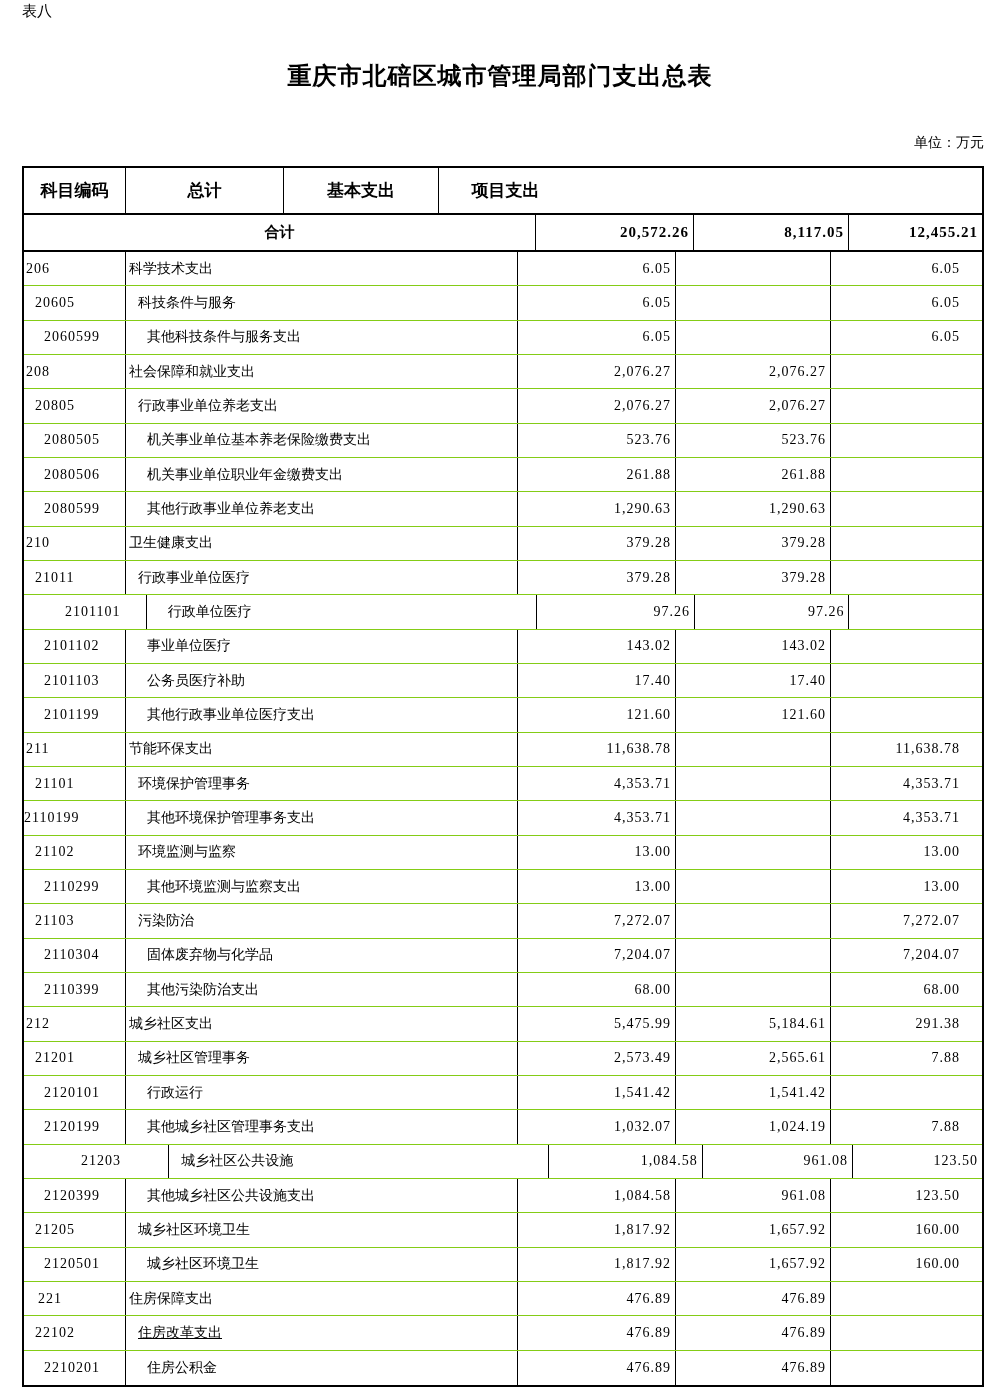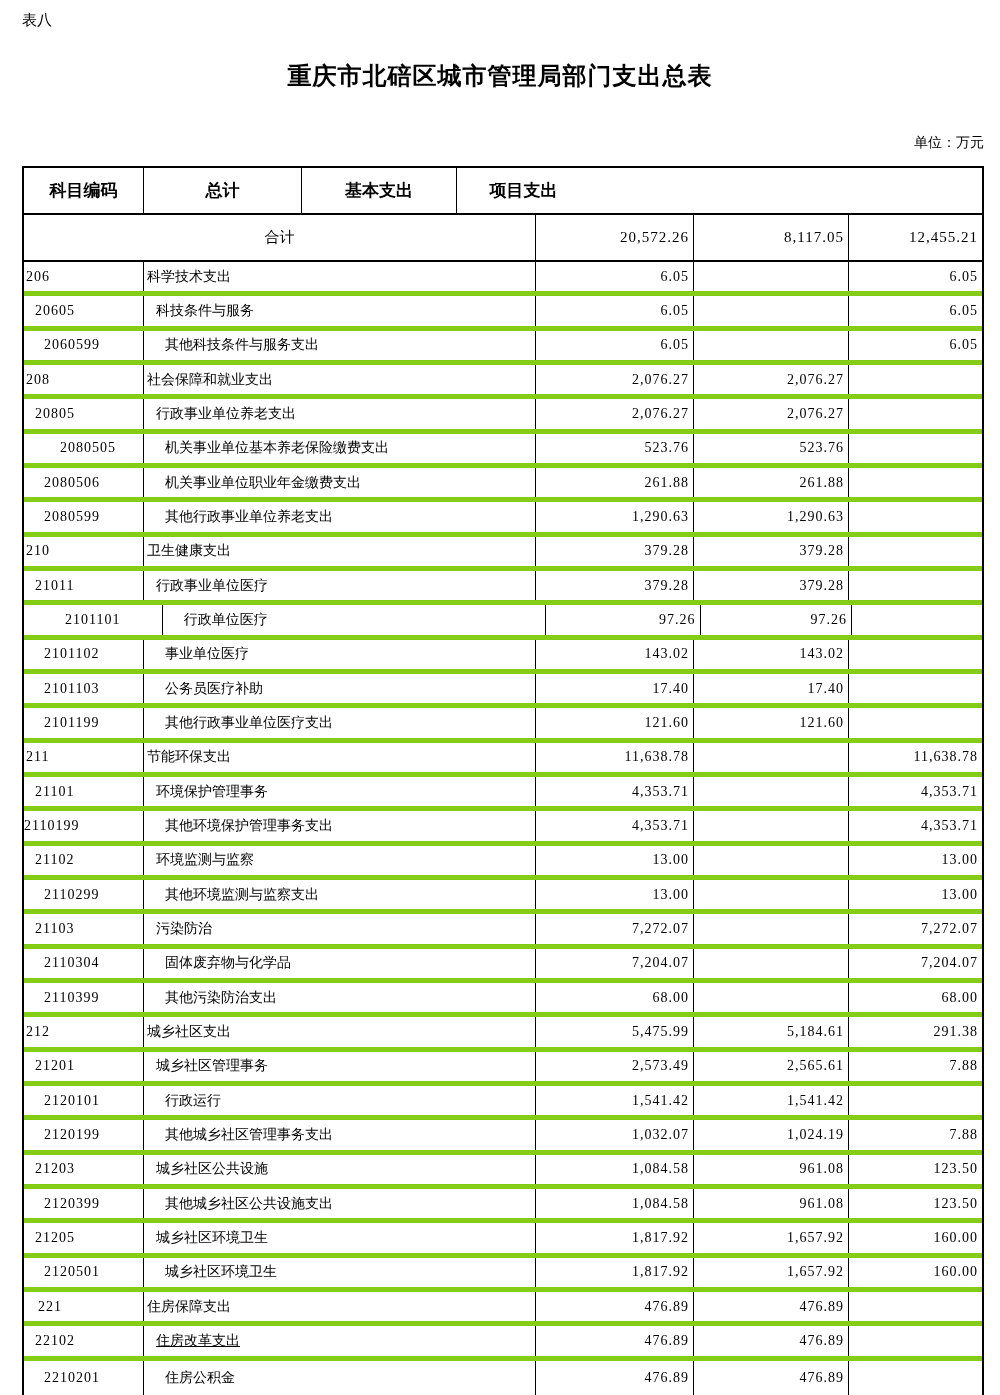--- a/index.html
+++ b/index.html
@@ -6,7 +6,7 @@
   #page{position:relative;width:1000px;height:1395px;background:#ffffff;color:#000;
         font-family:"Liberation Serif", serif;overflow:hidden;}
 
-  .page-label{position:absolute;left:22px;top:11px;font-size:15px;
+  .page-label{position:absolute;left:22px;top:2px;font-size:15px;
               font-family:"DejaVu Serif", serif;}
   .page-title{position:absolute;left:0;top:60px;width:100%;text-align:center;
               font-size:24px;font-weight:bold;letter-spacing:1px;

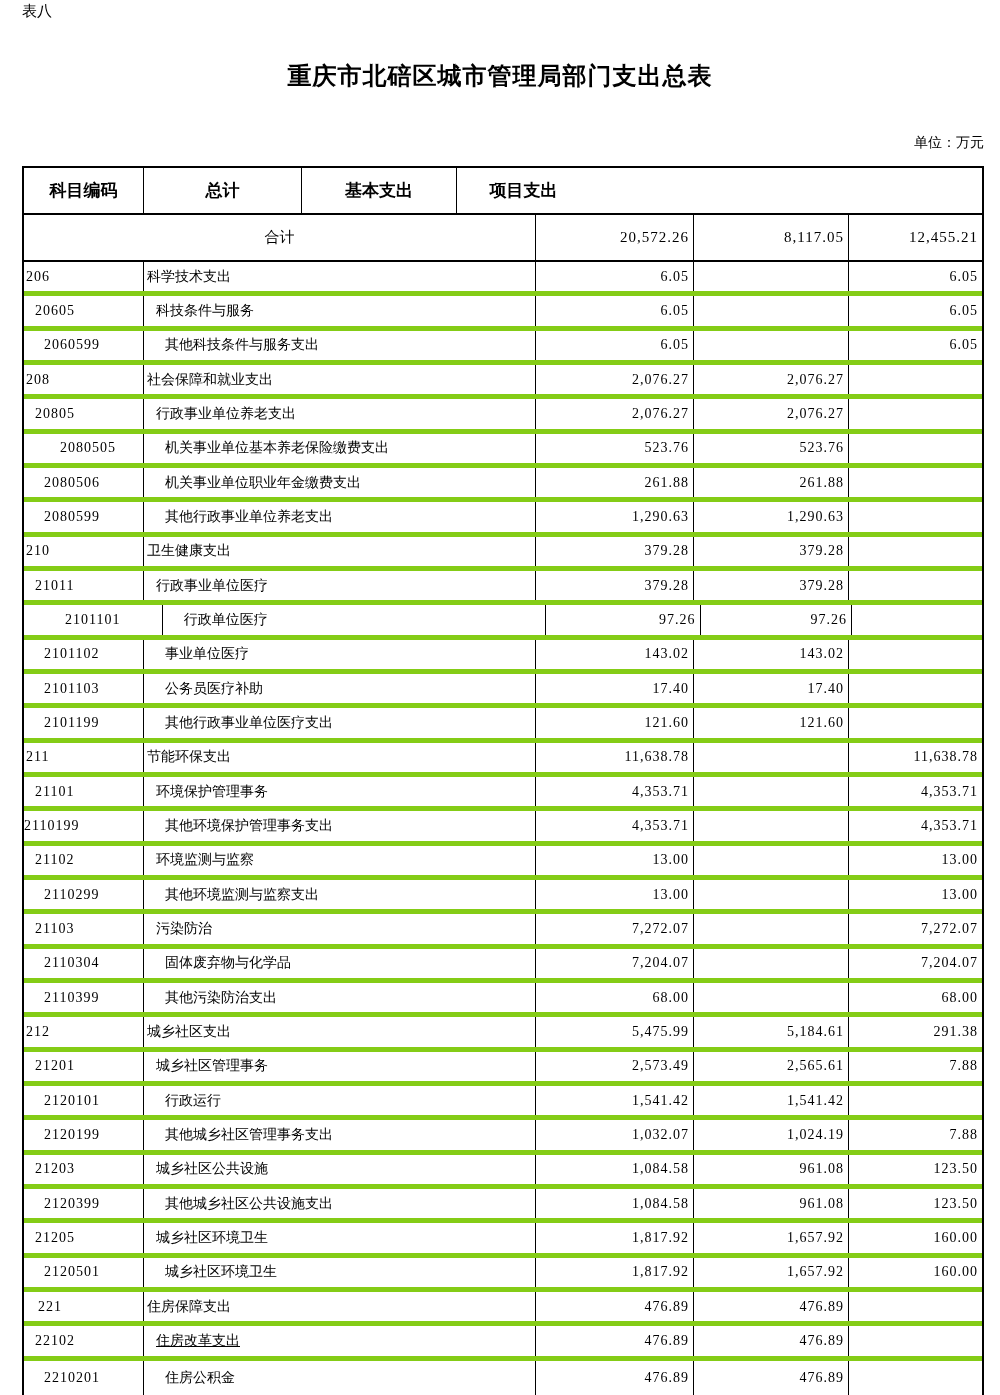--- a/index.html
+++ b/index.html
@@ -23,7 +23,7 @@
   .cell.bline{border-right:1px solid #000;}
 
   
-  .c-code{width:120px;}
+  .c-code{width:102px;}
   .c-name{width:392px;}
   .c-total{width:158px;}
   .c-basic{width:155px;}

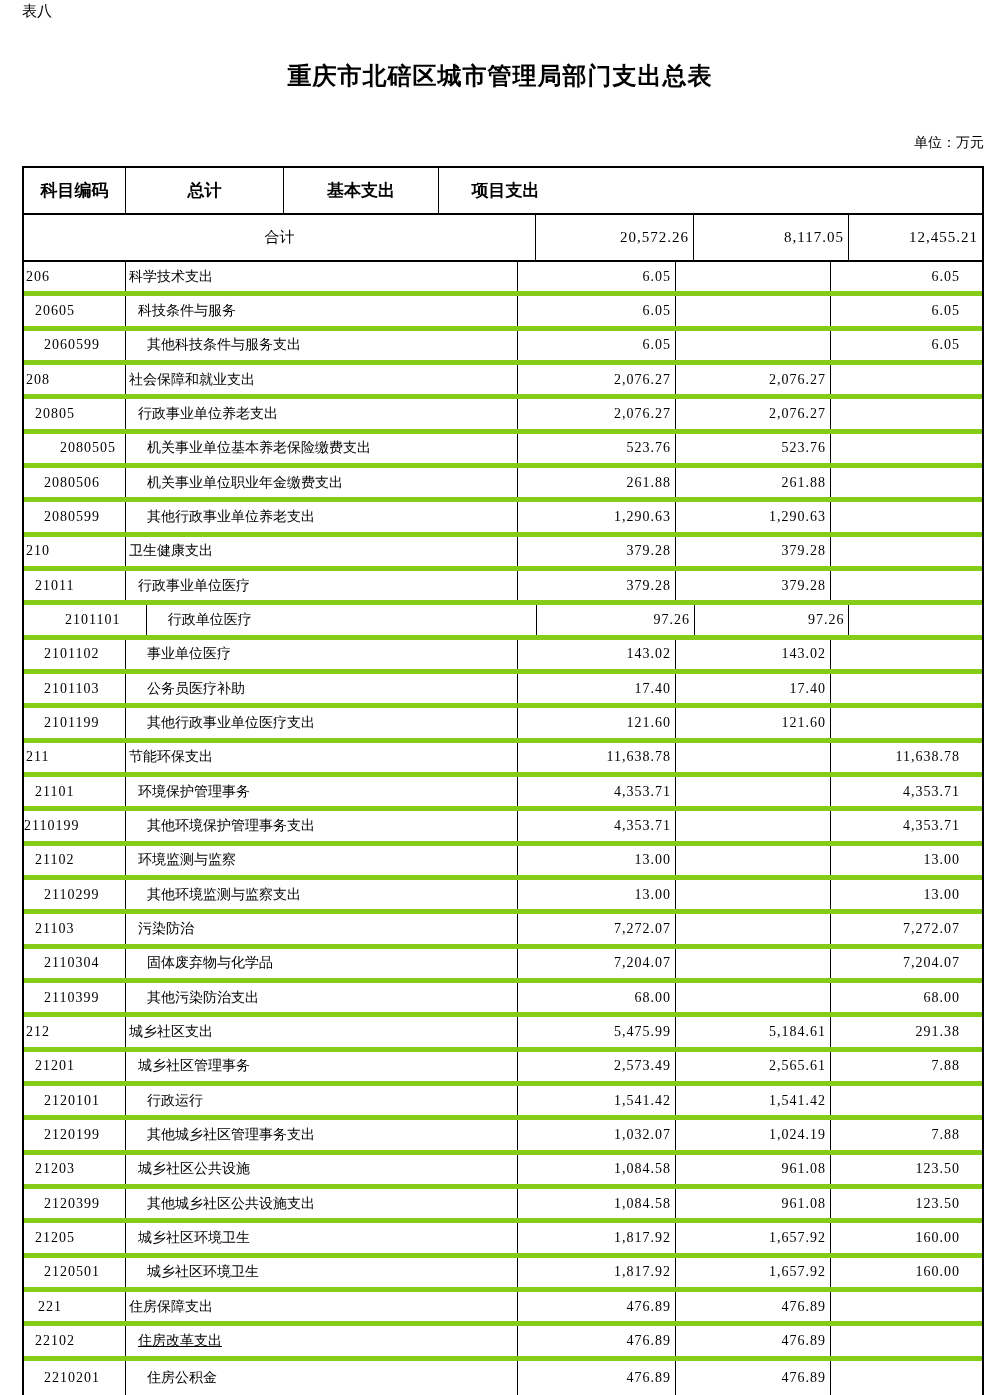--- a/index.html
+++ b/index.html
@@ -34,7 +34,7 @@
   .thead .cell{justify-content:center;font-family:"Liberation Sans", sans-serif;
                font-weight:bold;font-size:17px;}
 
-  .total-row{height:47px;border-bottom:2px solid #000;font-weight:normal;}
+  .total-row{height:37px;border-bottom:2px solid #000;font-weight:bold;}
   .total-row .cell{font-size:15px;}
 
   .drow{height:34.33px;}

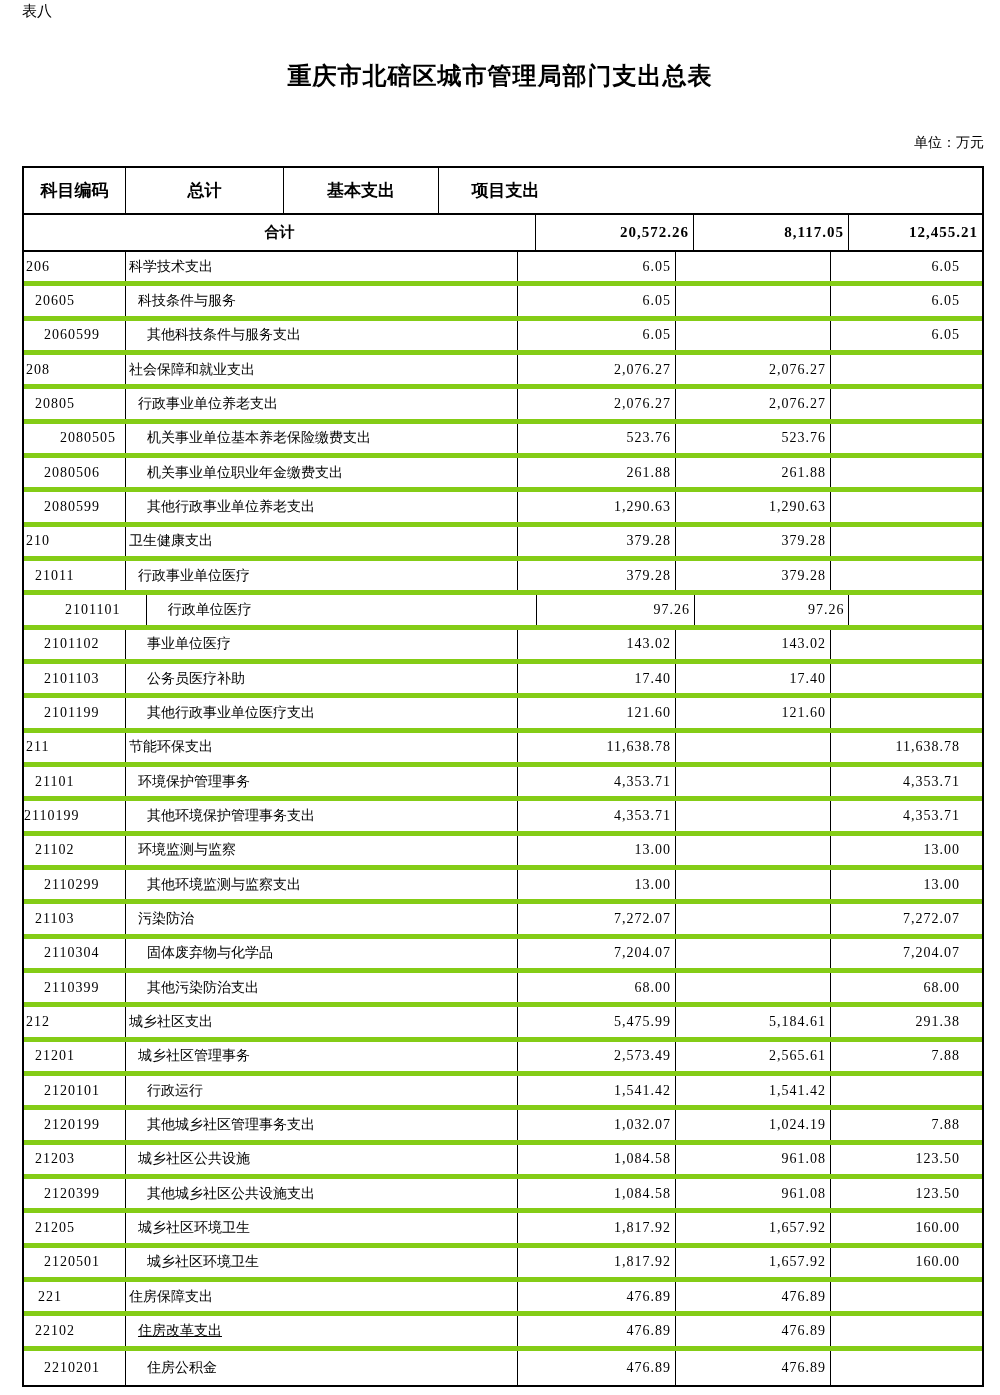--- a/index.html
+++ b/index.html
@@ -17,7 +17,7 @@
   .table{position:absolute;left:22px;top:166px;width:962px;
          border:2px solid #000;box-sizing:border-box;background:#fff;}
 
-  .trow{display:flex;box-sizing:border-box;border-bottom:5px solid #84cc16;align-items:stretch;}
+  .trow{display:flex;box-sizing:border-box;border-bottom:1px solid #84cc16;align-items:stretch;}
   .cell{box-sizing:border-box;display:flex;align-items:center;overflow:hidden;
         white-space:nowrap;font-size:14px;}
   .cell.bline{border-right:1px solid #000;}

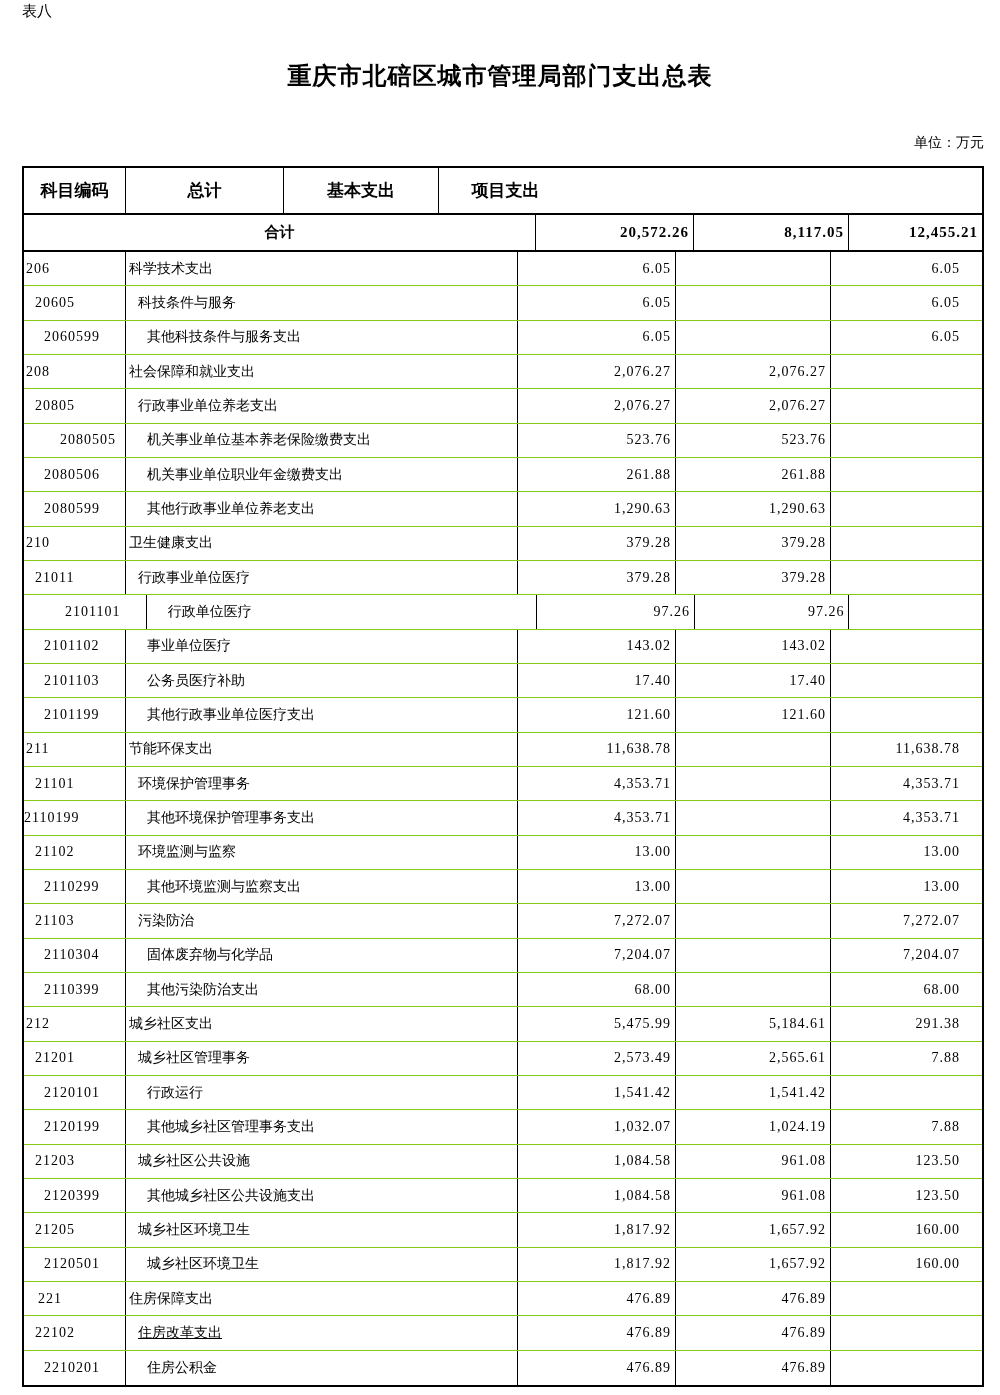--- a/index.html
+++ b/index.html
@@ -112,7 +112,7 @@
     </div>
 
     <div class="trow drow">
-      <div class="cell bline c-code code" style="padding-left: 36px;">2080505</div>
+      <div class="cell bline c-code code" style="padding-left: 20px;">2080505</div>
       <div class="cell bline c-name name" style="padding-left: 21px;">机关事业单位基本养老保险缴费支出</div>
       <div class="cell bline c-total num">523.76</div>
       <div class="cell bline c-basic num">523.76</div>

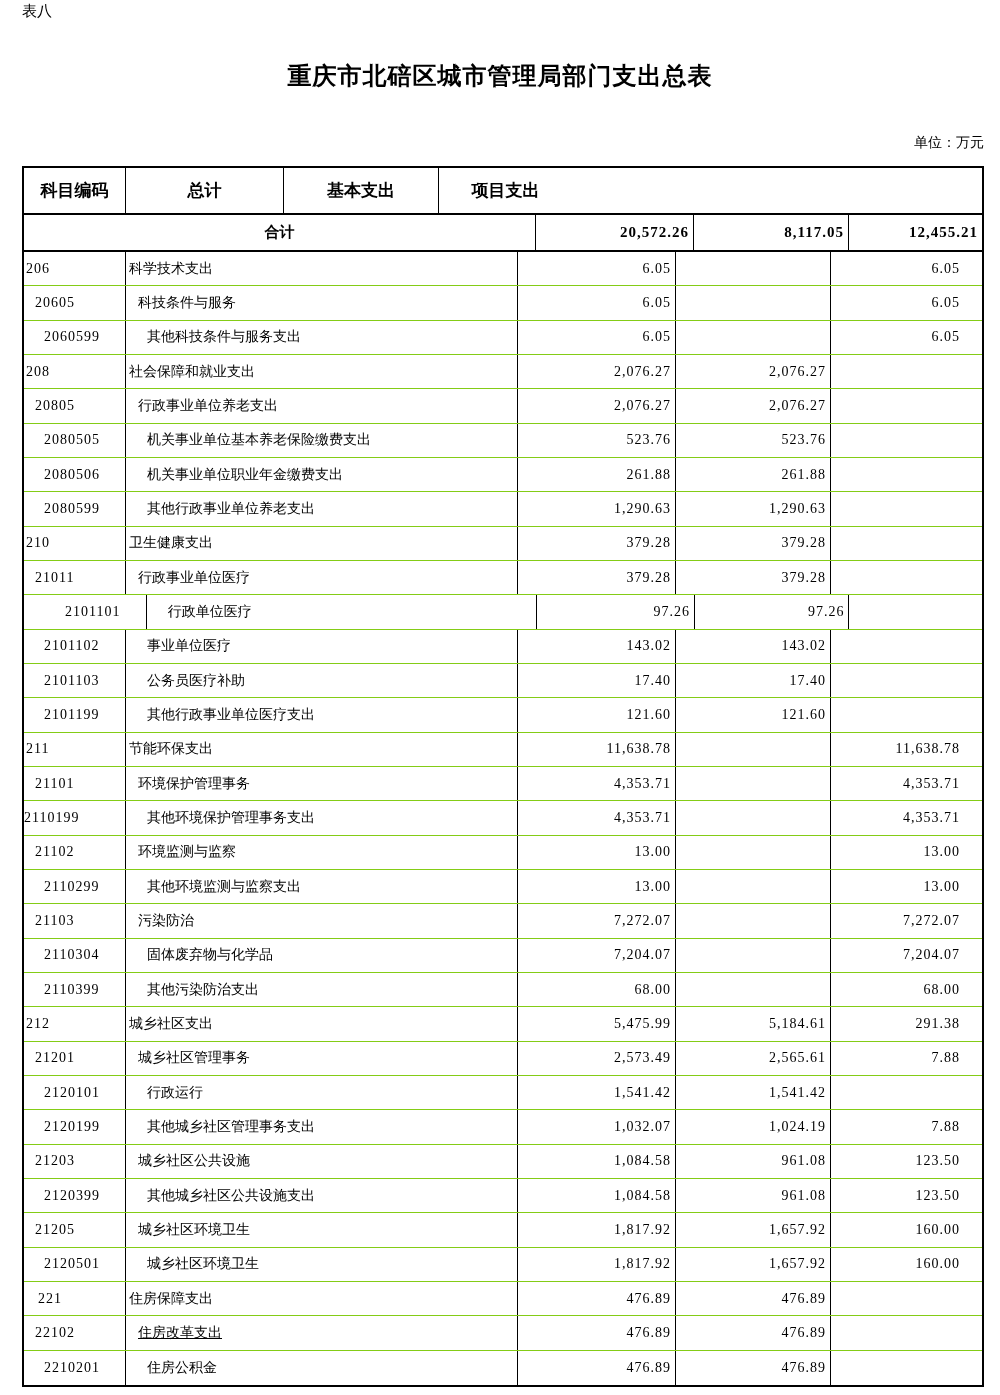--- a/index.html
+++ b/index.html
@@ -280,7 +280,7 @@
     </div>
 
     <div class="trow drow">
-      <div class="cell bline c-code code" style="padding-left: 11px;">21203</div>
+      <div class="cell bline c-code code" style="padding-left: 11px; margin-left: 46px;">21203</div>
       <div class="cell bline c-name name" style="padding-left: 12px;">城乡社区公共设施</div>
       <div class="cell bline c-total num">1,084.58</div>
       <div class="cell bline c-basic num">961.08</div>

